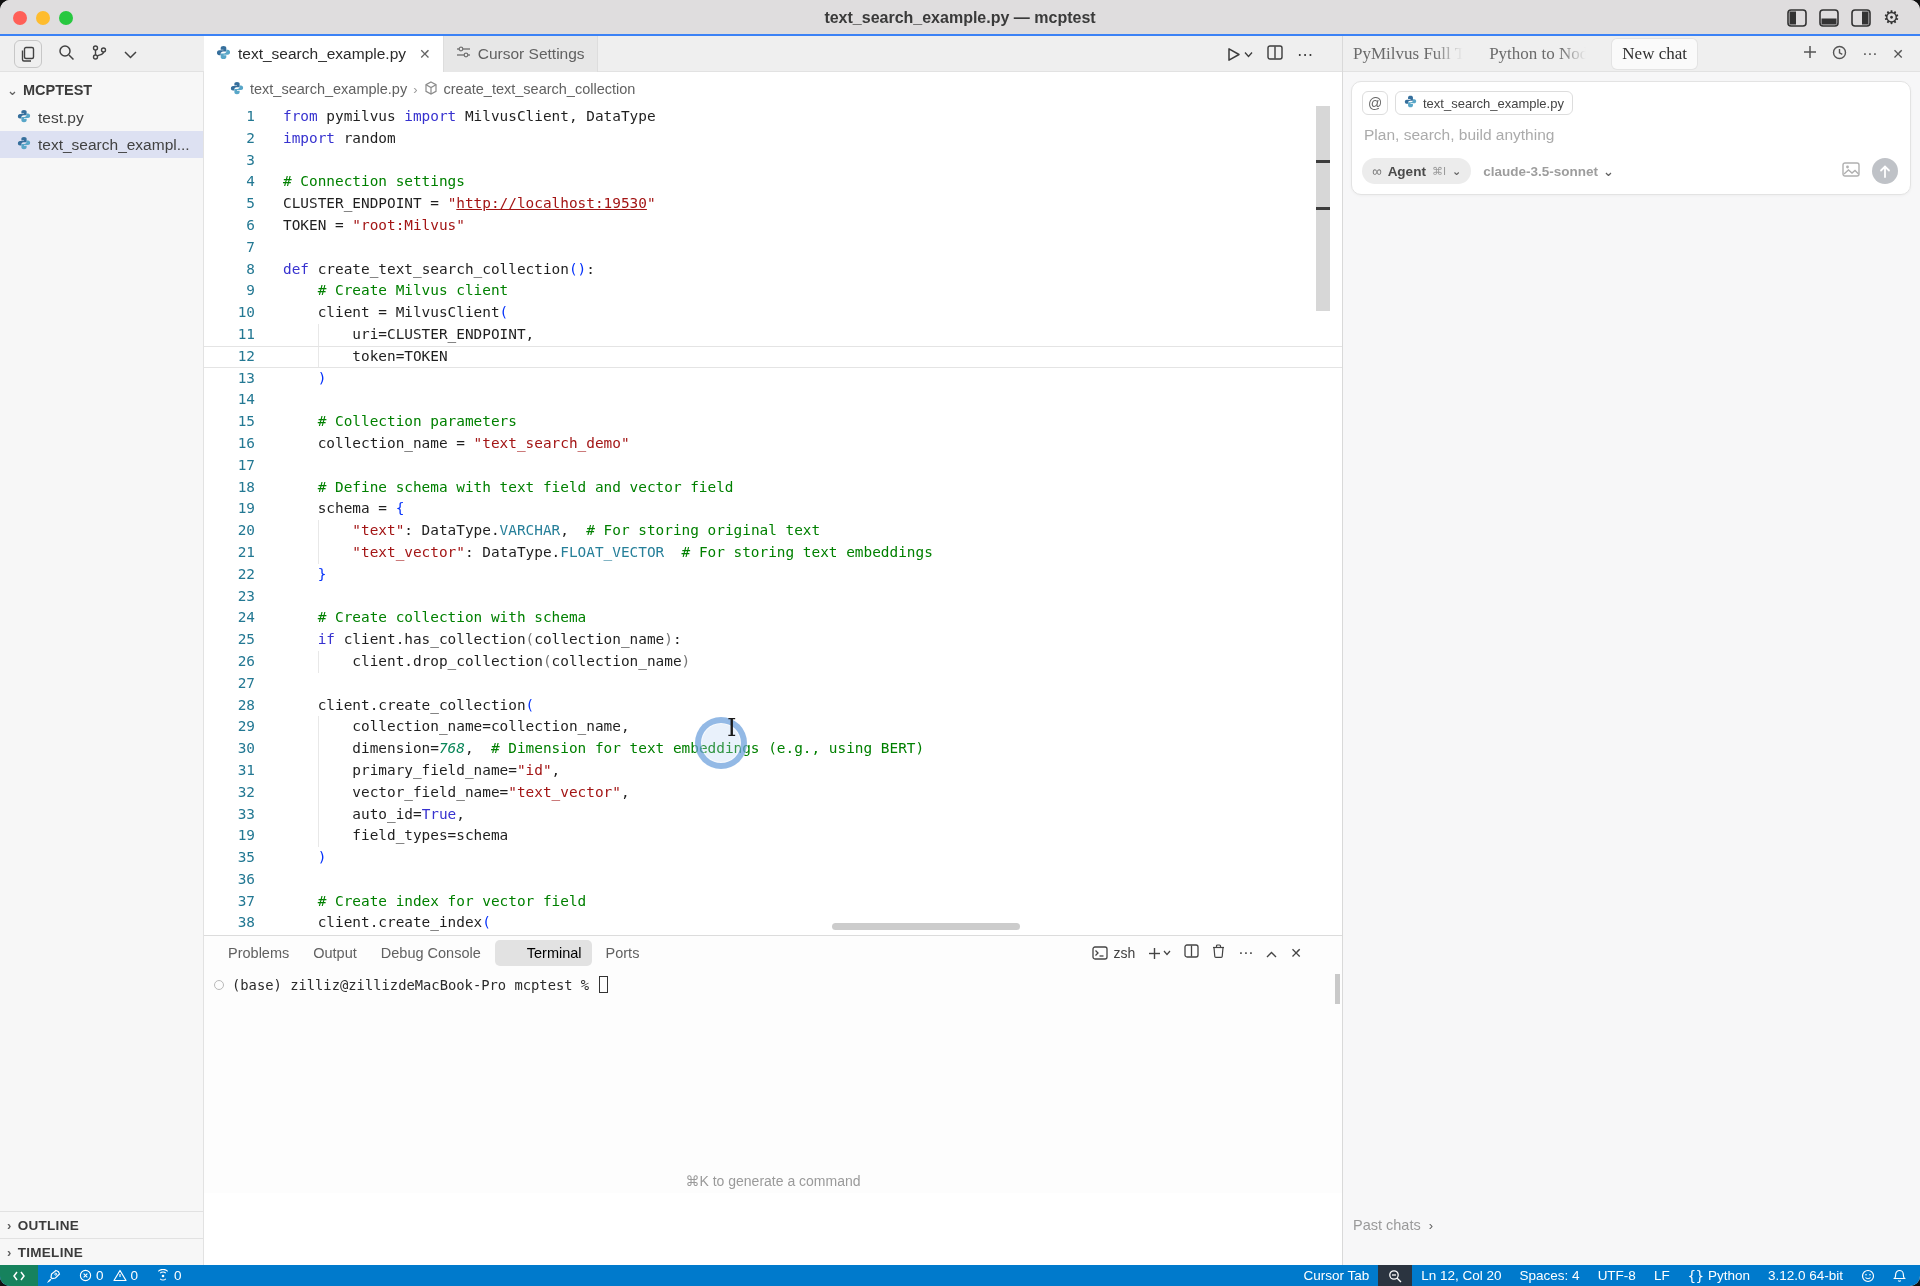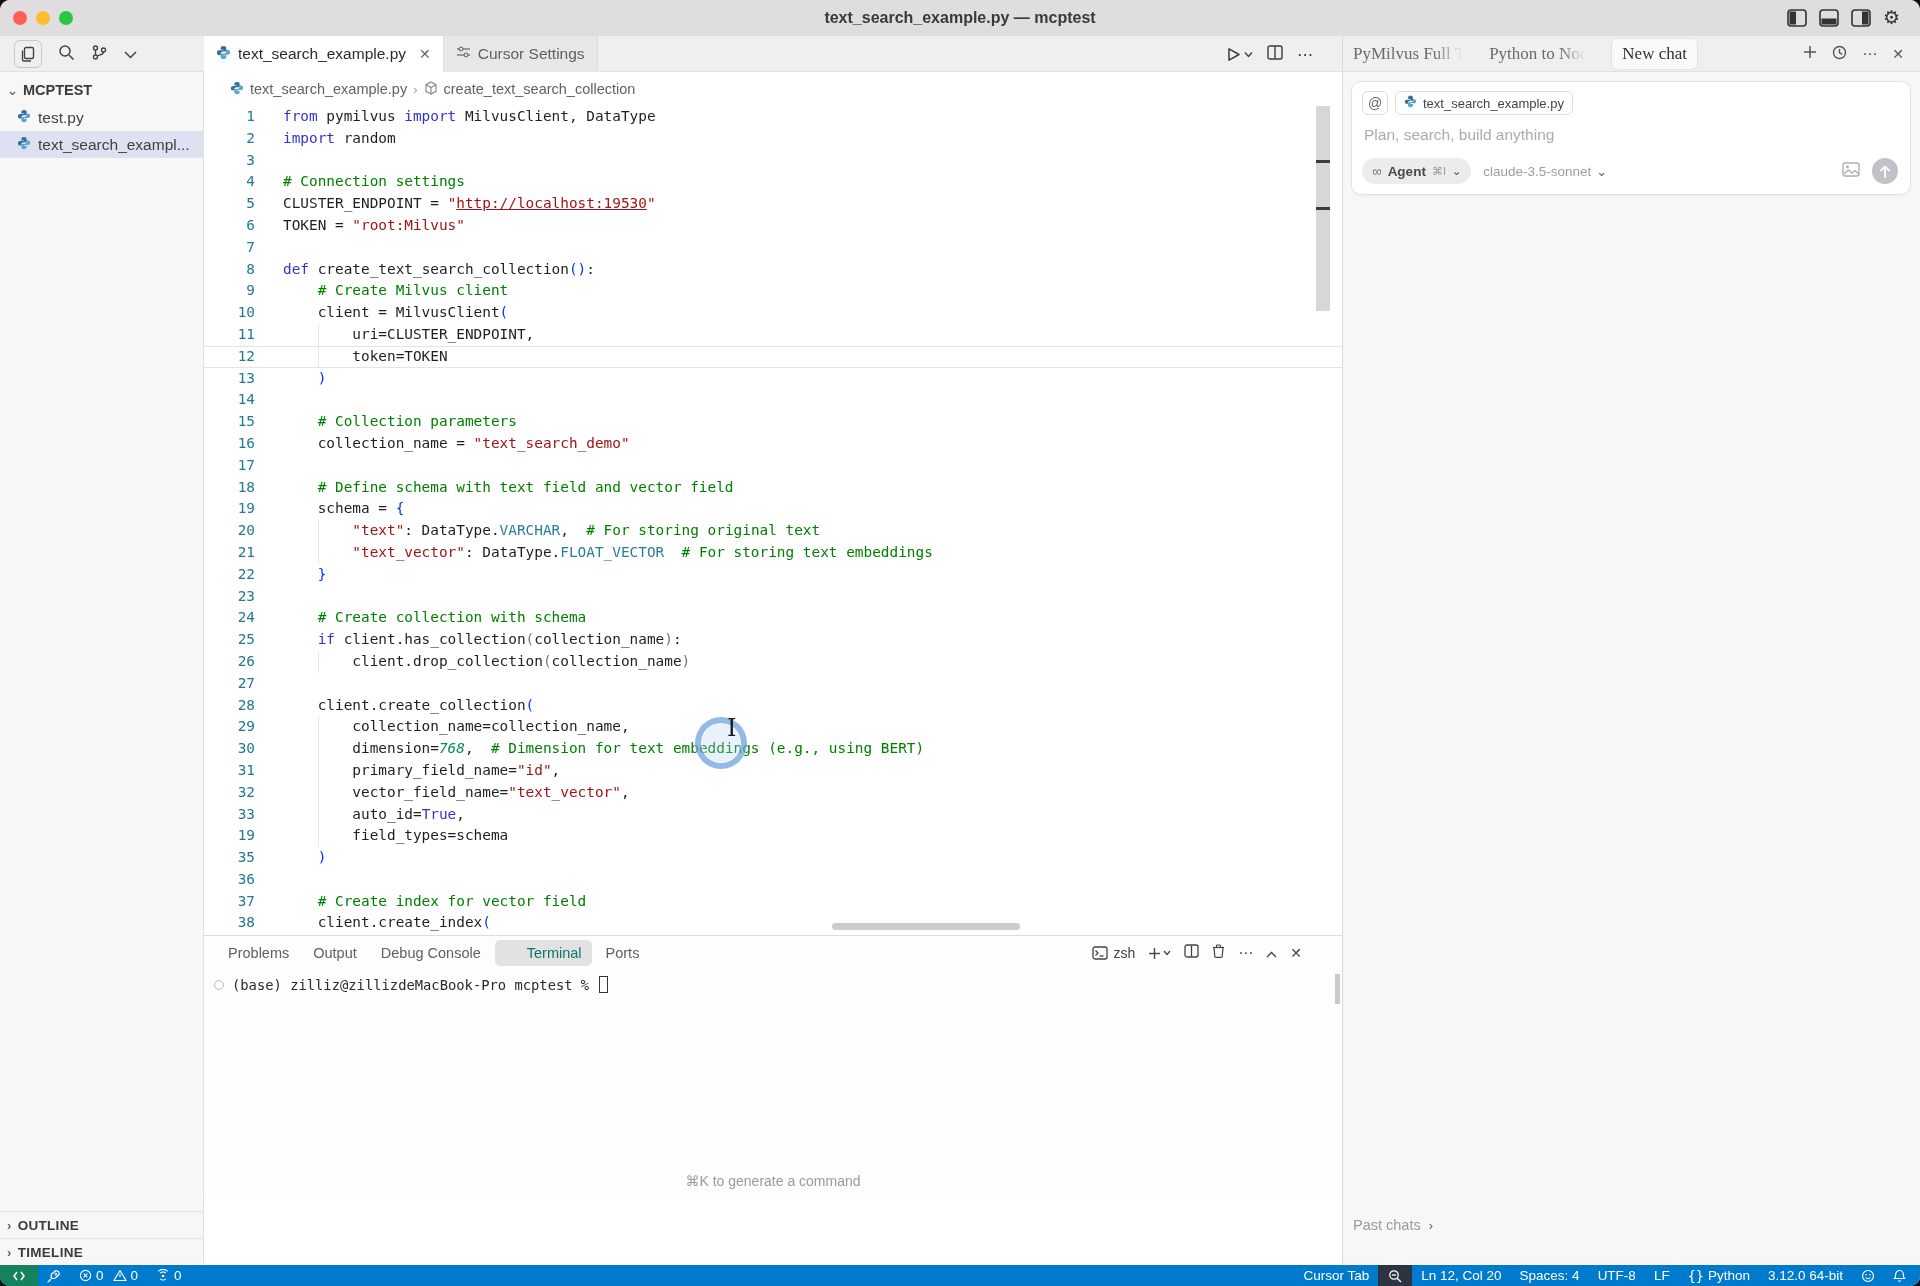--- a/index.html
+++ b/index.html
@@ -8,7 +8,7 @@
   .window { position:relative; width:1920px; height:1286px; border-radius:10px; overflow:hidden; background:#fff; }
 
   
-  .titlebar { position:absolute; left:0; top:0; width:100%; height:40px; background:#dfddde; border-bottom:1px solid #3b82f6; }
+  .titlebar { position:absolute; left:0; top:0; width:100%; height:40px; background:#dfddde; border-bottom:6px solid #3b82f6; }
   .lights { position:absolute; left:13px; top:11px; display:flex; gap:9px; }
   .light { width:14px; height:14px; border-radius:50%; }
   .light.r { background:#ff5f57; } .light.y { background:#febc2e; } .light.g { background:#28c840; }

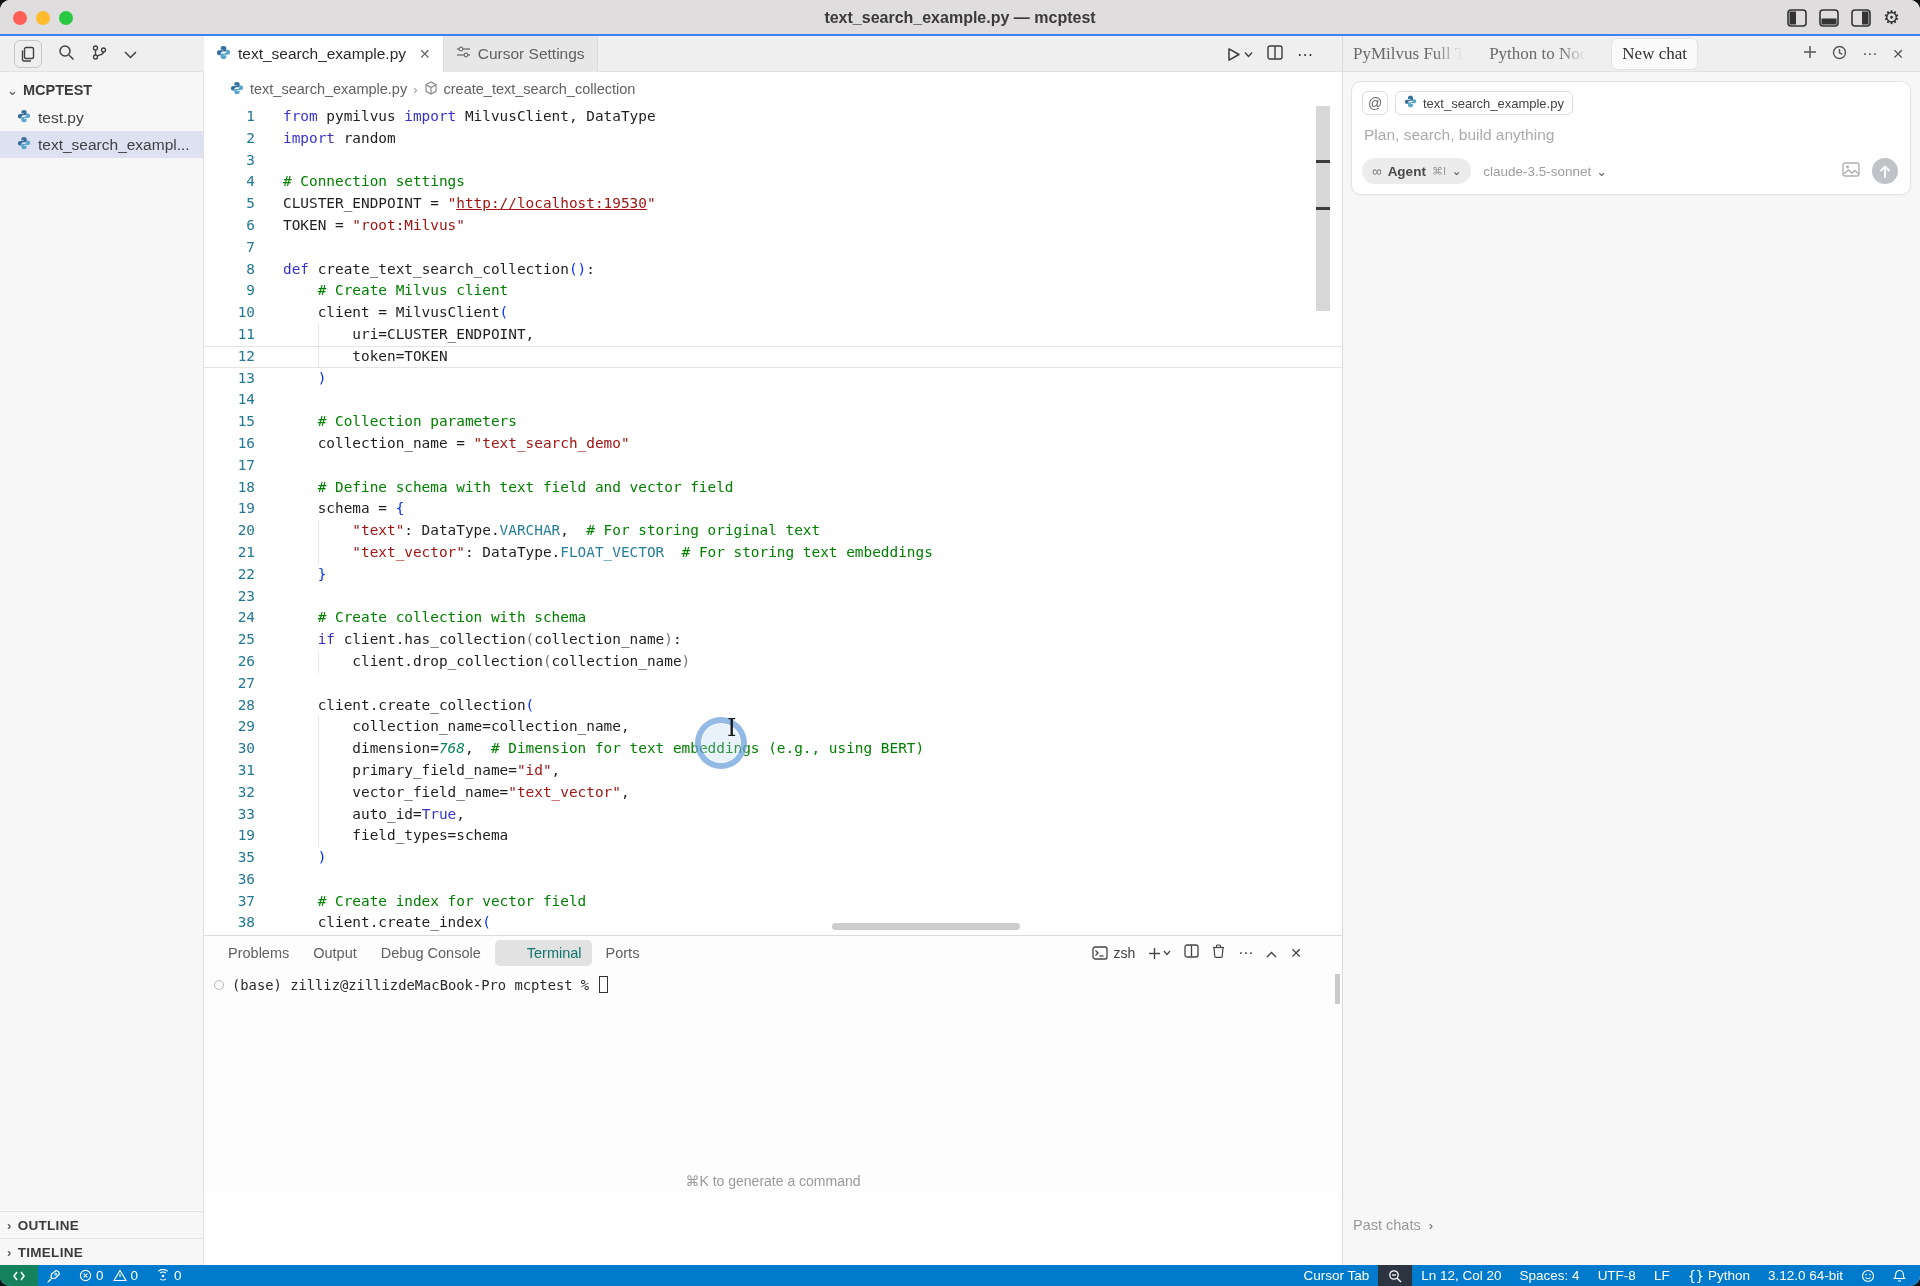--- a/index.html
+++ b/index.html
@@ -90,7 +90,7 @@
   .agent-pill .inf { font-weight:normal; color:#777; }
   .agent-pill .kbd { font-weight:normal; font-size:11px; color:#9a9a9a; }
   .agent-pill .chev { font-size:11px; }
-  .model-sel { font-size:13.5px; color:#9d9d9d; display:flex; gap:5px; align-items:center; }
+  .model-sel { font-size:13.5px; color:#9d9d9d; display:flex; gap:5px; align-items:center;font-weight:bold; }
   .card-icons { margin-left:auto; display:flex; align-items:center; gap:12px; }
   .send-btn { width:26px; height:26px; border-radius:50%; background:#bfc2c7; display:flex; align-items:center; justify-content:center; }
   .past-chats { position:absolute; left:10px; bottom:32px; font-size:14.5px; color:#9a9a9a; display:flex; gap:8px; align-items:center; }

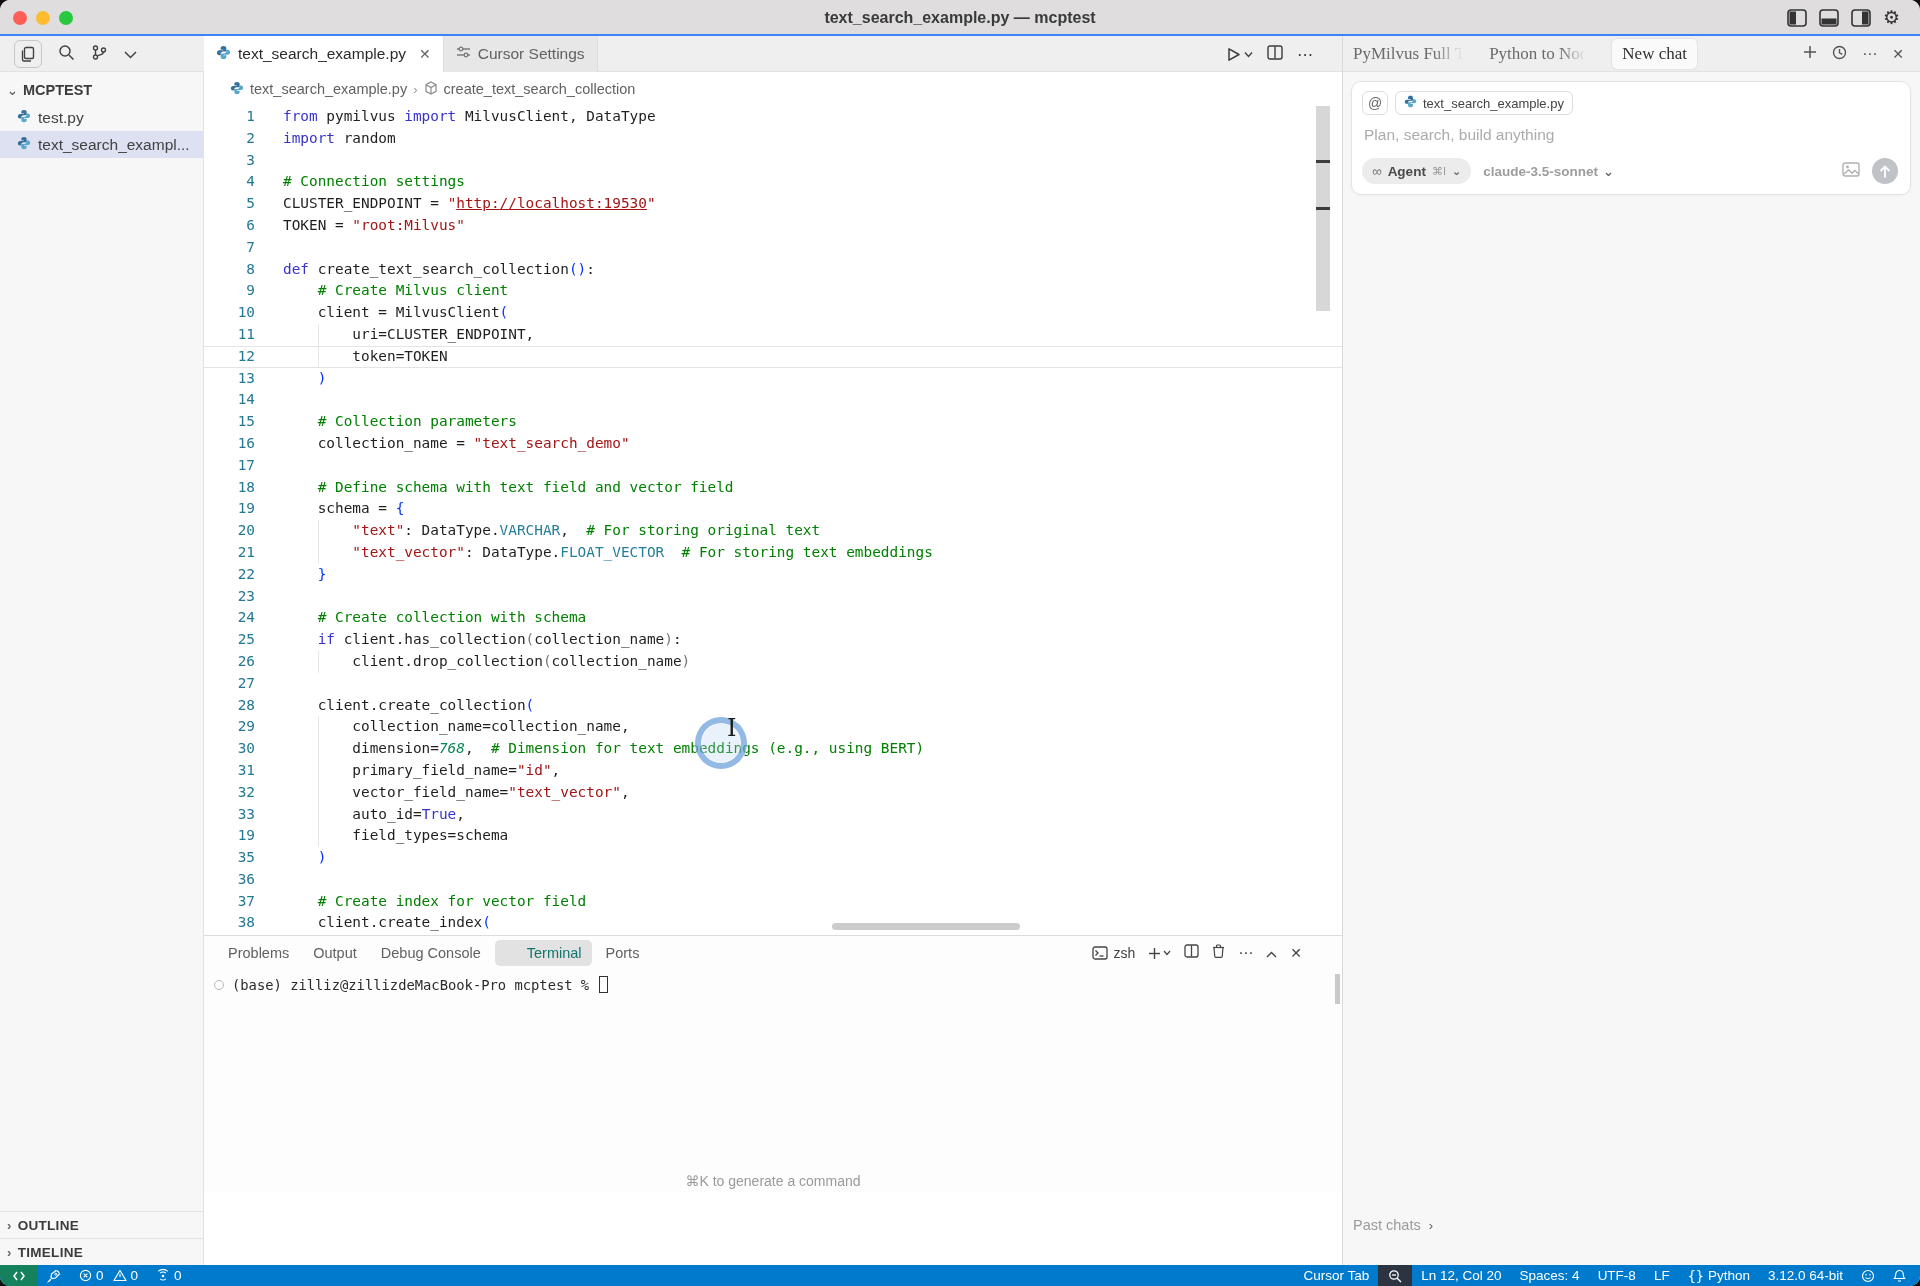--- a/index.html
+++ b/index.html
@@ -68,7 +68,7 @@
   .panel { position:absolute; left:0; top:863px; width:100%; height:258px; background:#fdfdfd; border-top:1px solid #dcdcdc; }
   .panel-tabs { position:absolute; left:0; top:0; width:100%; height:34px; display:flex; align-items:center; gap:4px; padding-left:14px; }
   .ptab { font-size:14.5px; color:#616161; padding:5px 10px; border-radius:5px; }
-  .ptab.active { background:#e2e2e2; color:#0f766e;padding-left:32px; }
+  .ptab.active { background:#e2e2e2; color:#000000;padding-left:32px; }
   .panel-actions { margin-left:auto; display:flex; align-items:center; gap:13px; padding-right:40px; color:#444; }
   .shell-label { display:flex; align-items:center; gap:5px; font-size:14px; color:#424242; }
   .term-body { position:absolute; left:0; top:36px; right:0; bottom:22px; font-family:"DejaVu Sans Mono",monospace; font-size:13.8px; color:#2b2b2b; }

